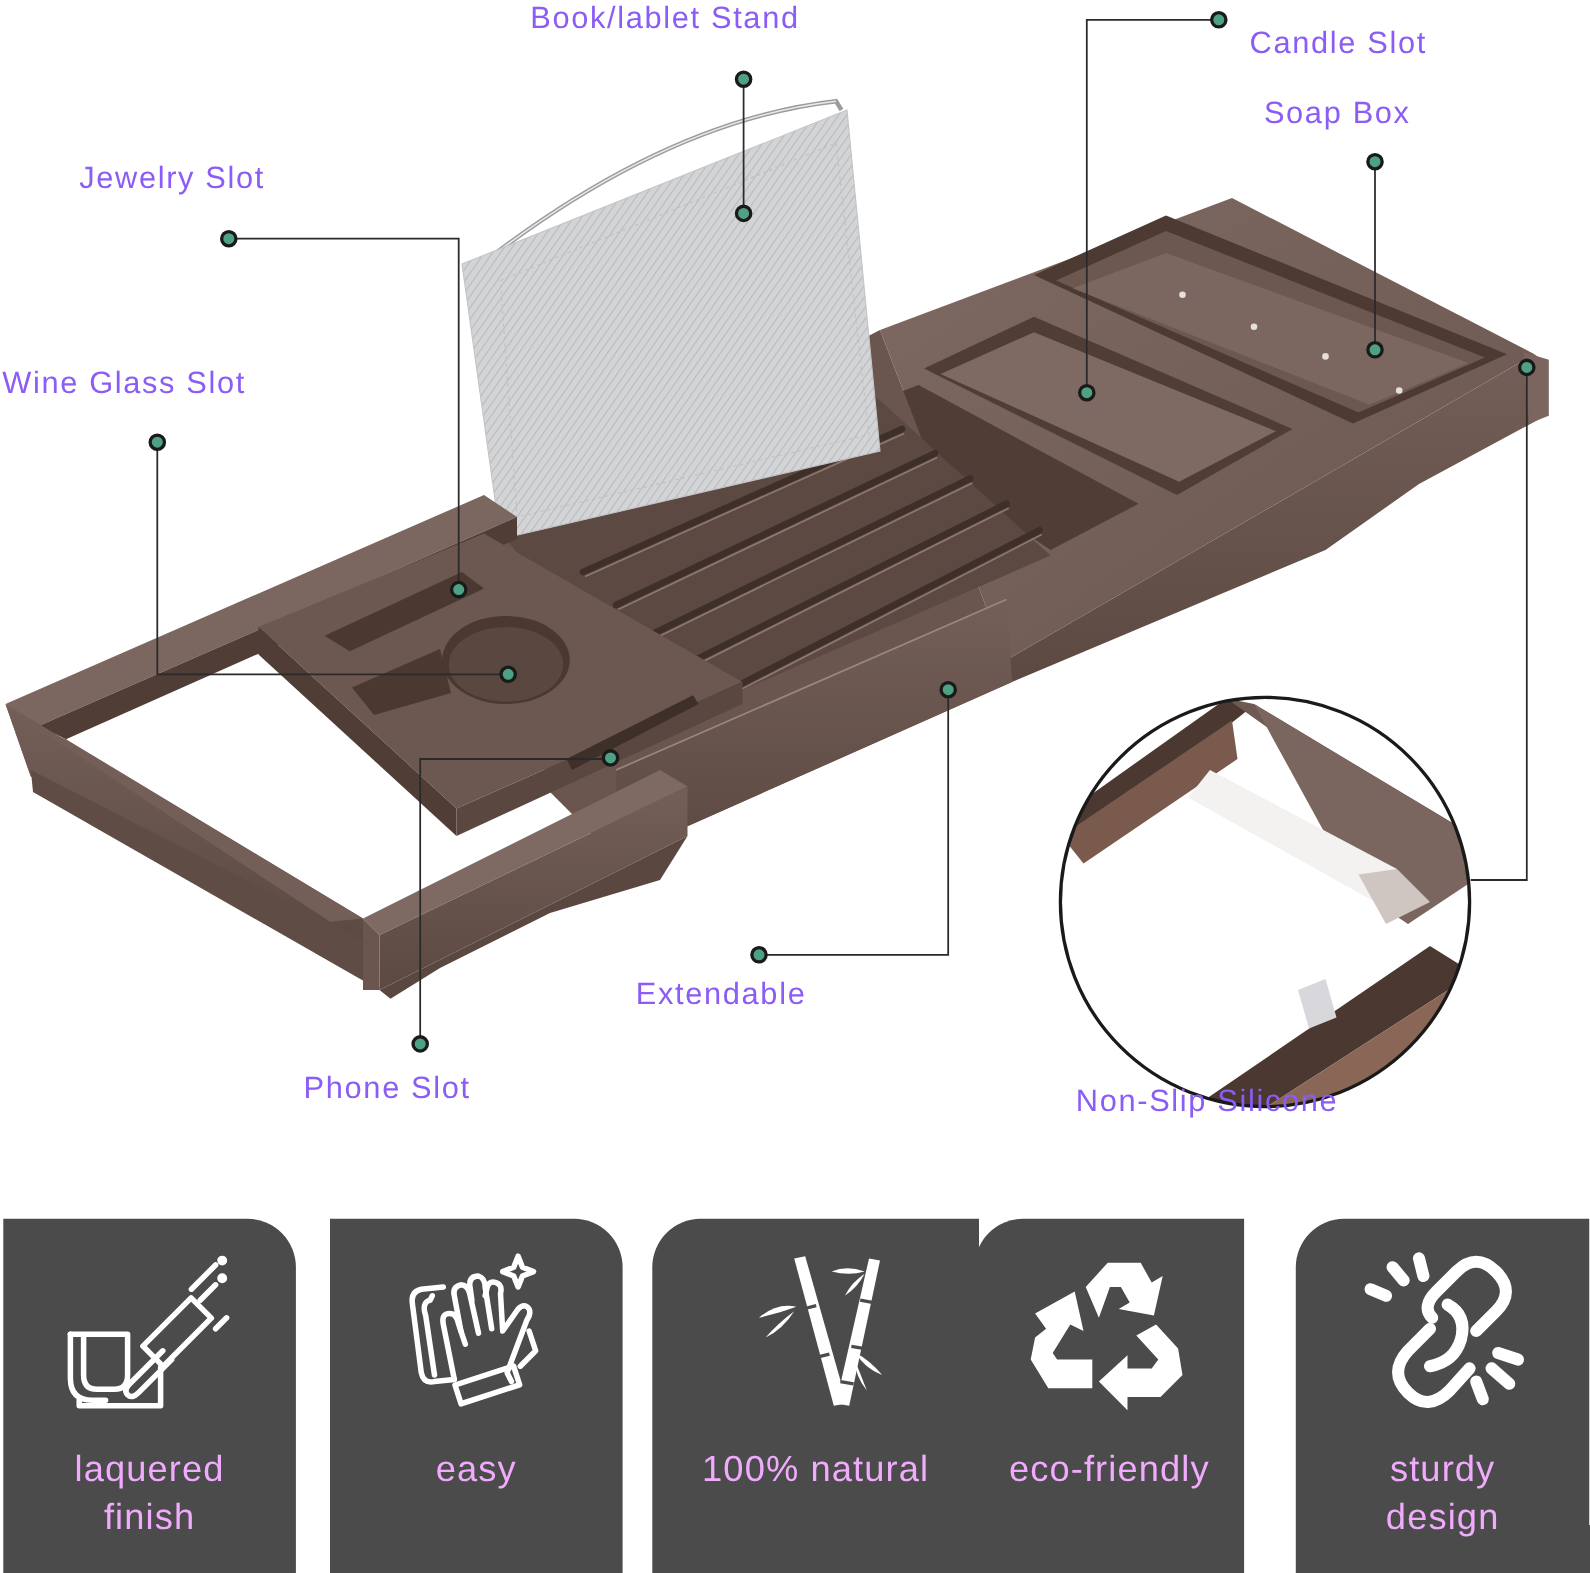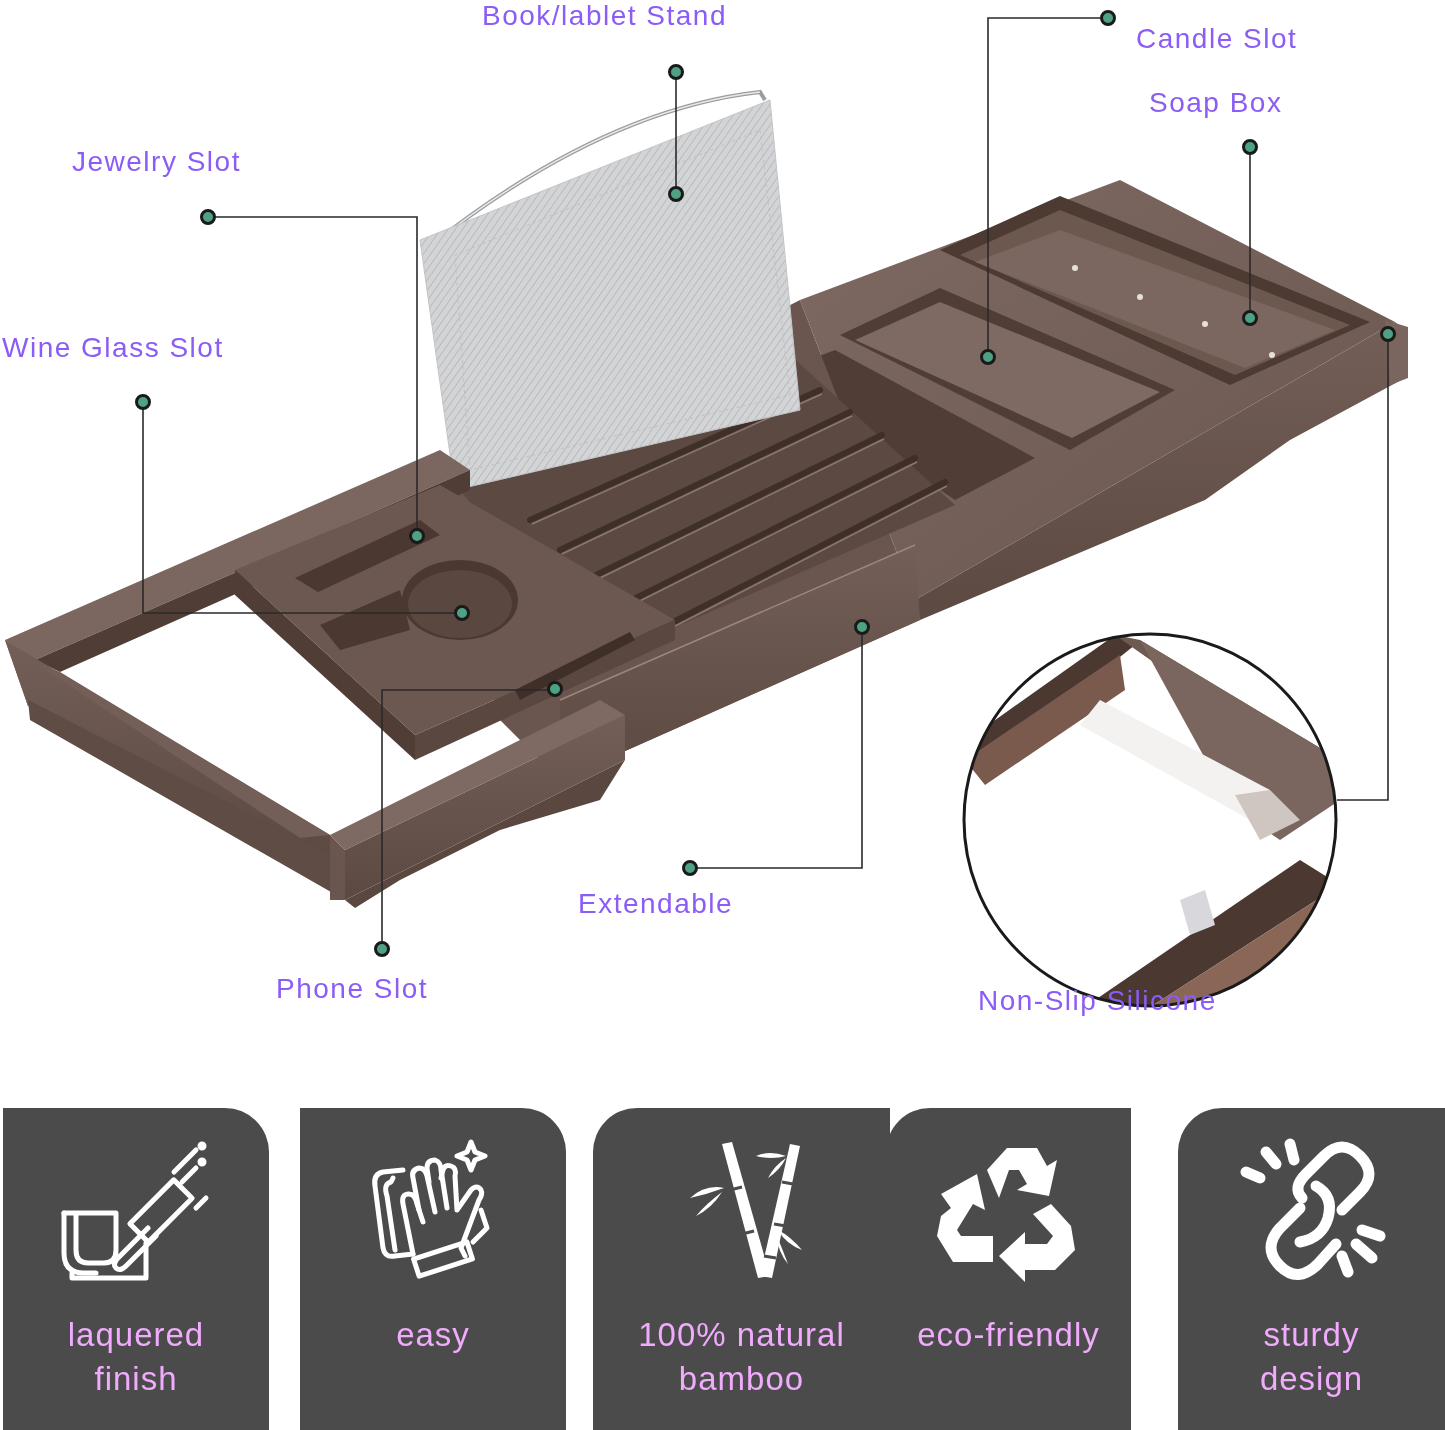--- a/index.html
+++ b/index.html
@@ -252,7 +252,6 @@
     </svg>
     <div class="tile-text">
       <span>100% natural</span>
-      <span>bamboo</span>
     </div>
   </div>
 

